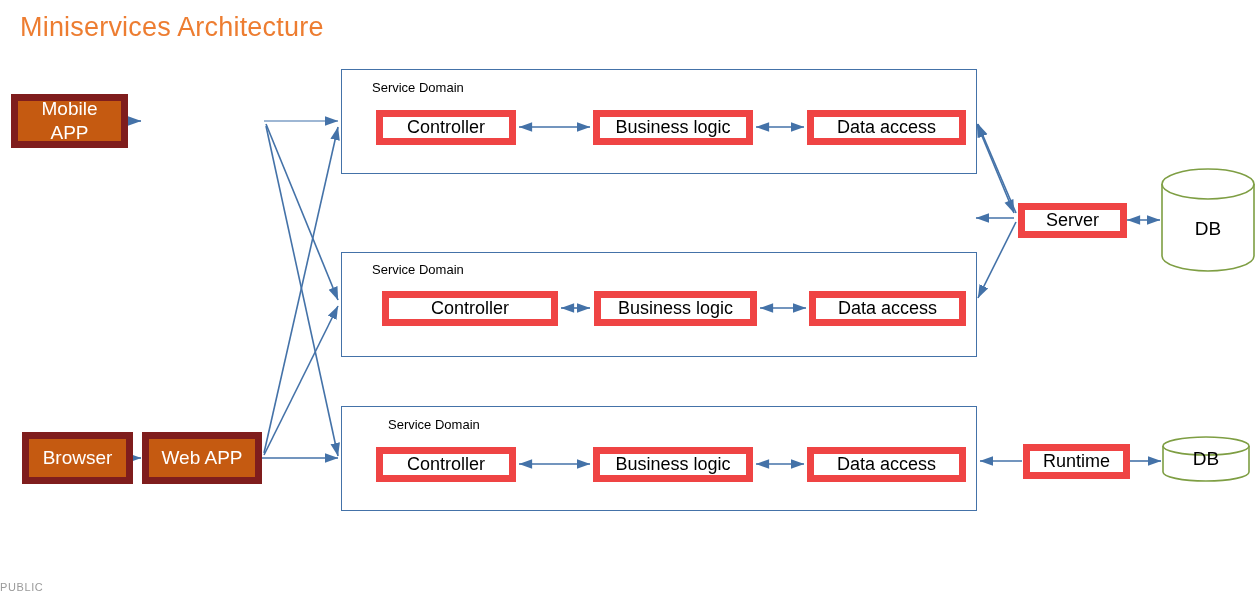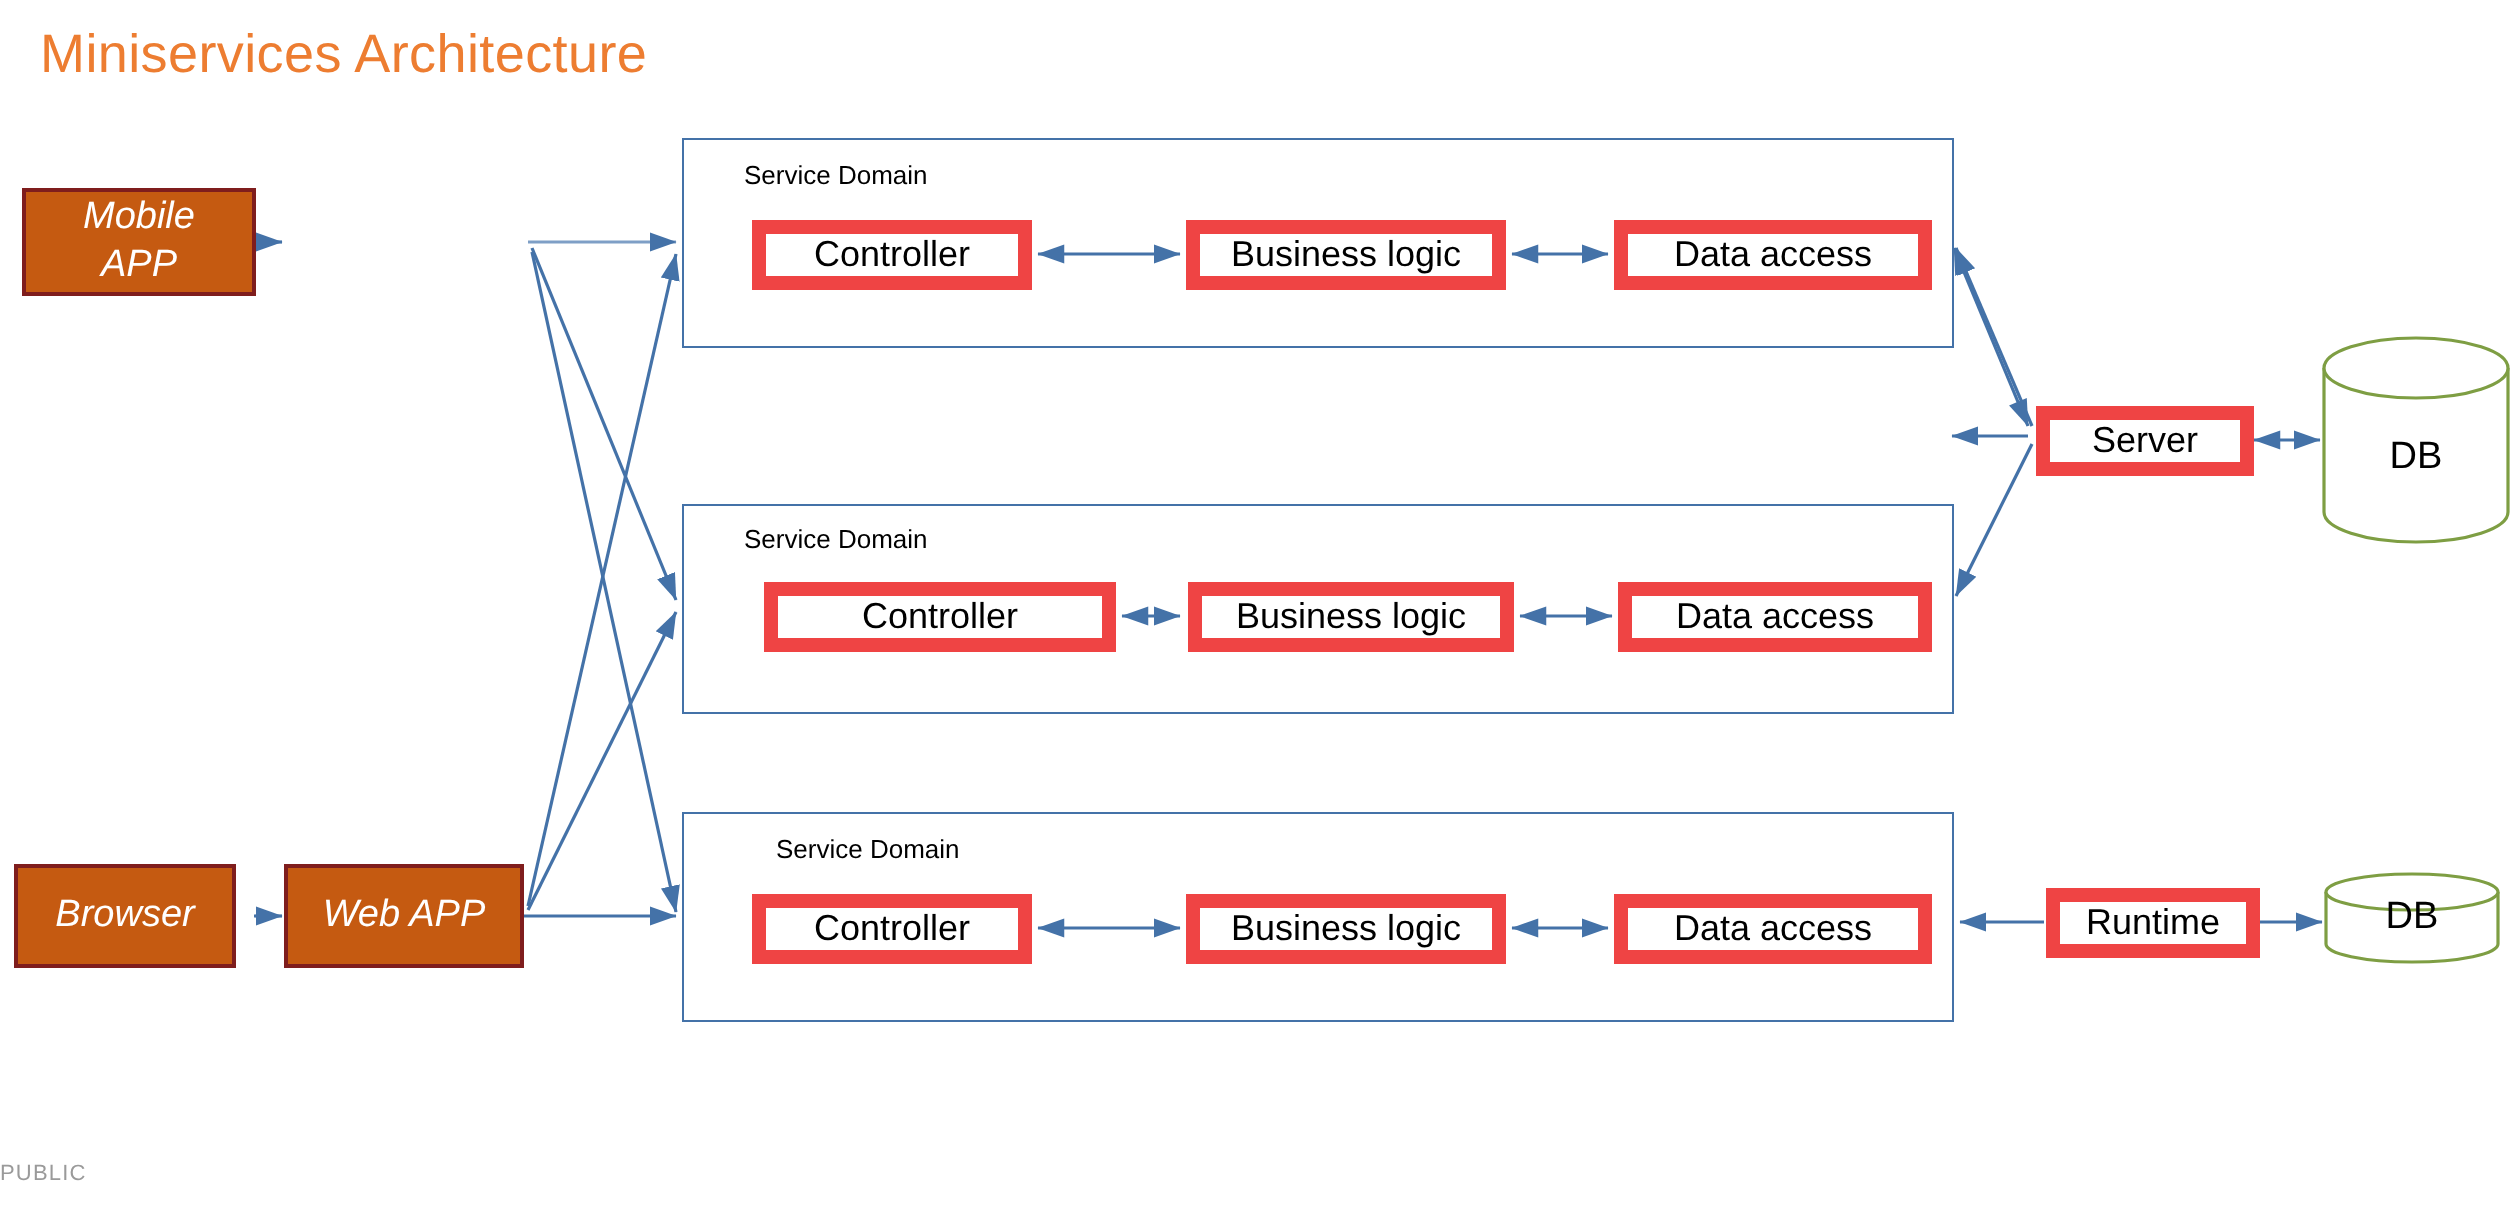--- a/index.html
+++ b/index.html
@@ -51,7 +51,7 @@
   .orange-box {
     position: absolute;
     background: #C55A11;
-    border: 2px solid #7f1d1d;
+    border: 7px solid #7f1d1d;
     color: #ffffff;
     font-size: 19px;
     display: flex;
@@ -60,7 +60,6 @@
     text-align: center;
     line-height: 1.25;
     box-sizing: border-box;
-    font-style: italic;
   }
 
   

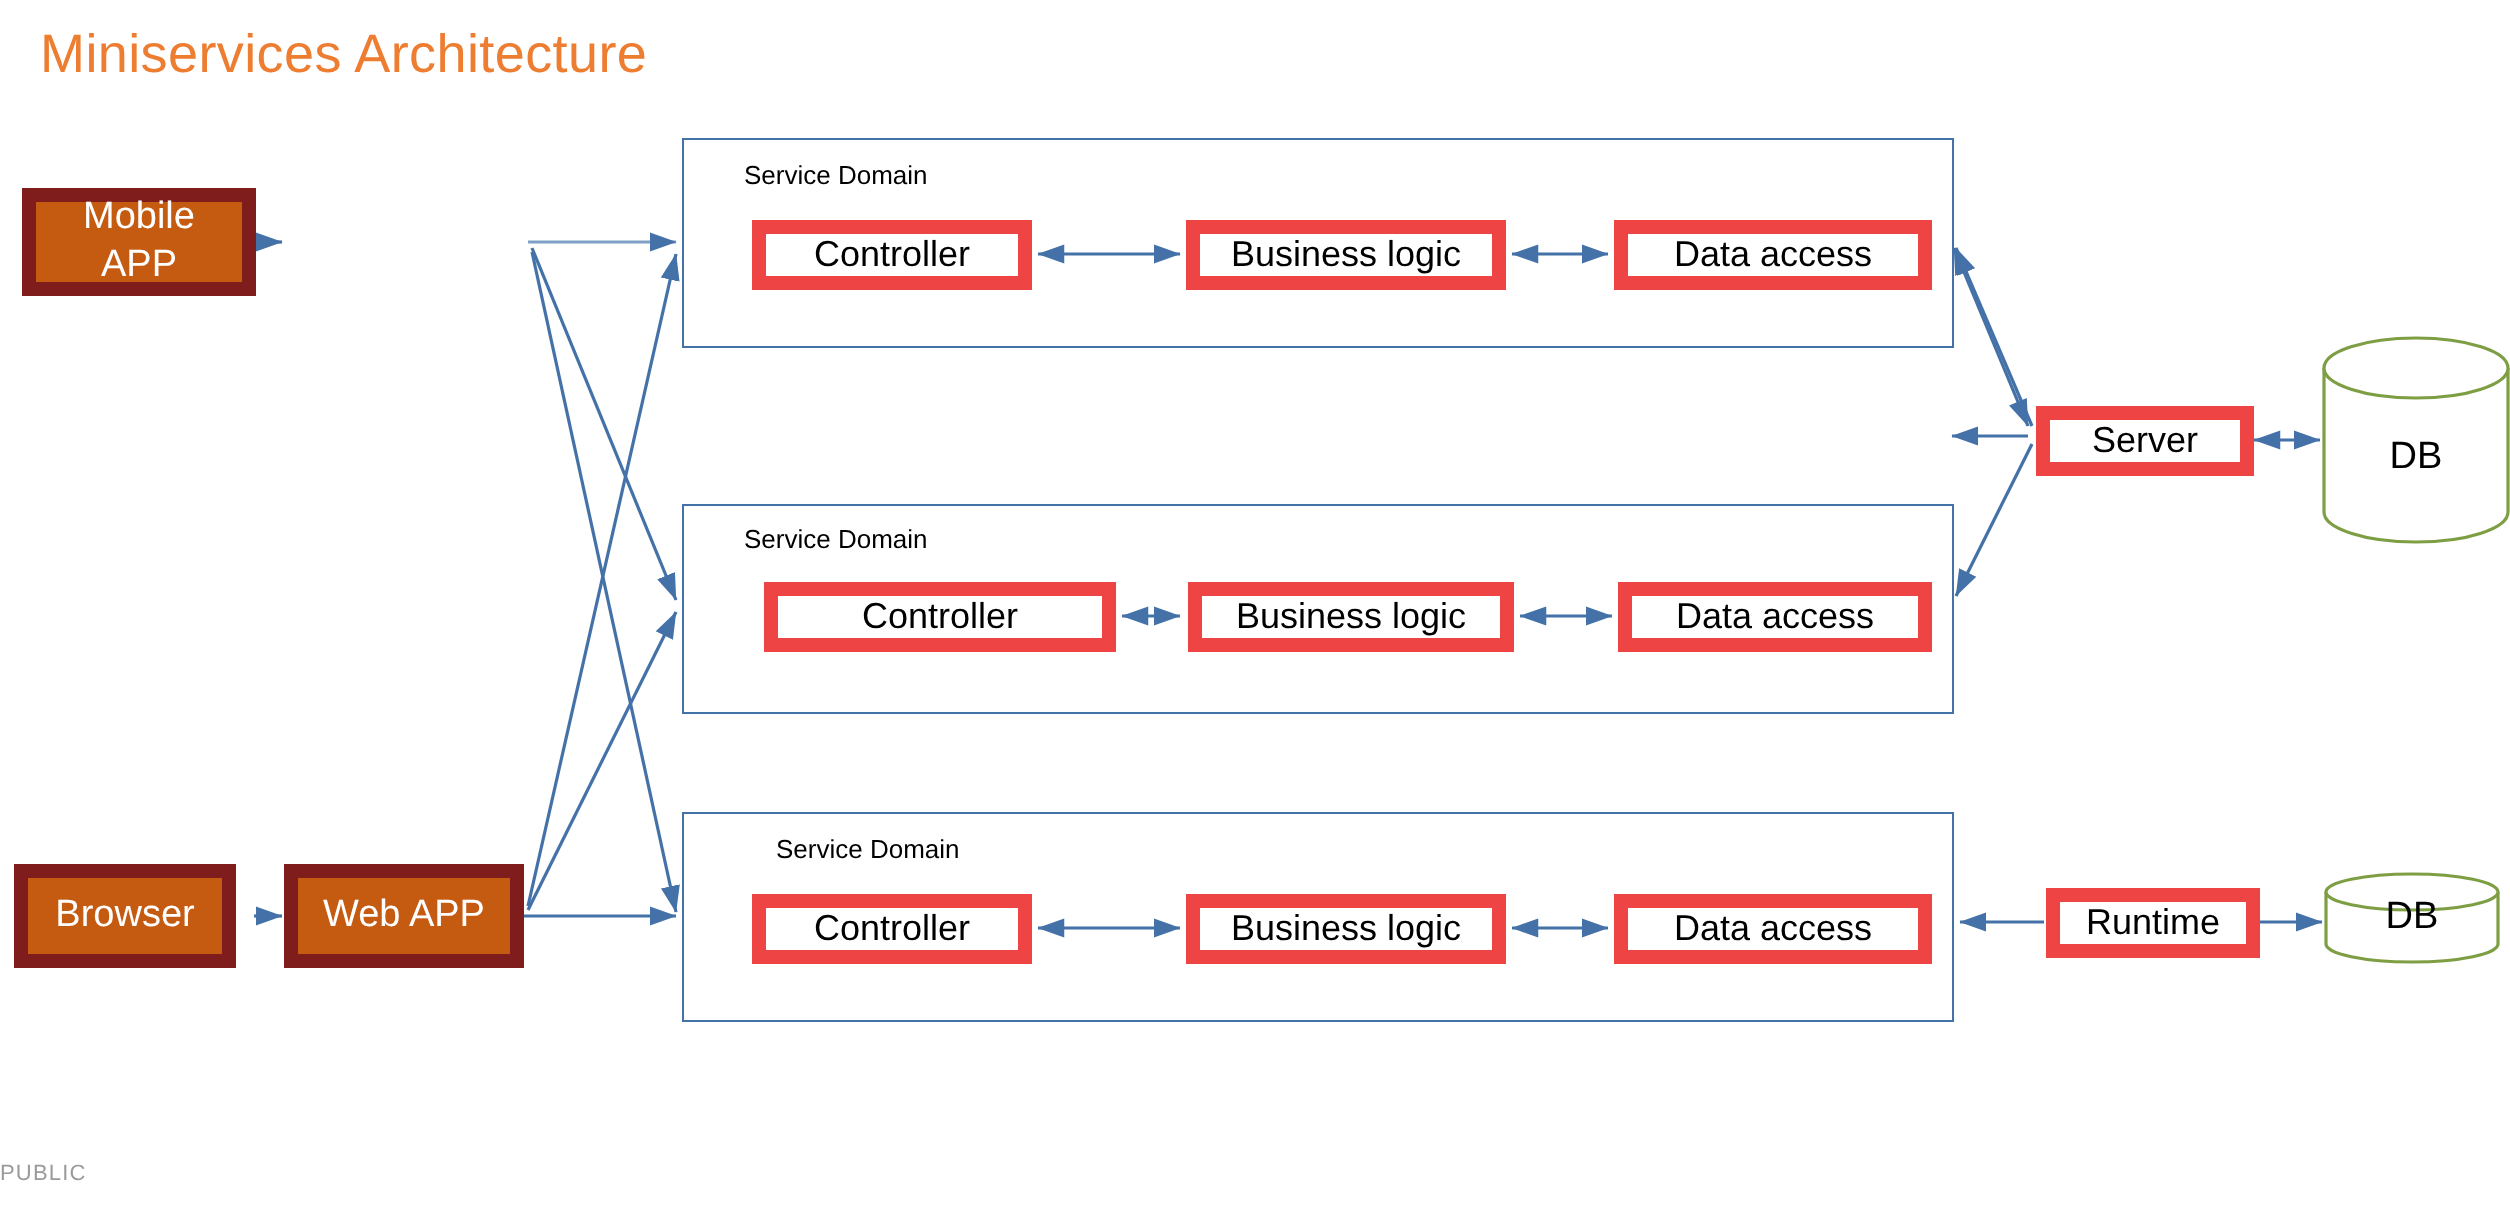--- a/index.html
+++ b/index.html
@@ -164,7 +164,7 @@
   </div>
 
 
-  <div class="orange-box" style="left:7px; top:432px; width:111px; height:52px;">
+  <div class="orange-box" style="left:22px; top:432px; width:111px; height:52px;">
     <span>Browser</span>
   </div>
 

